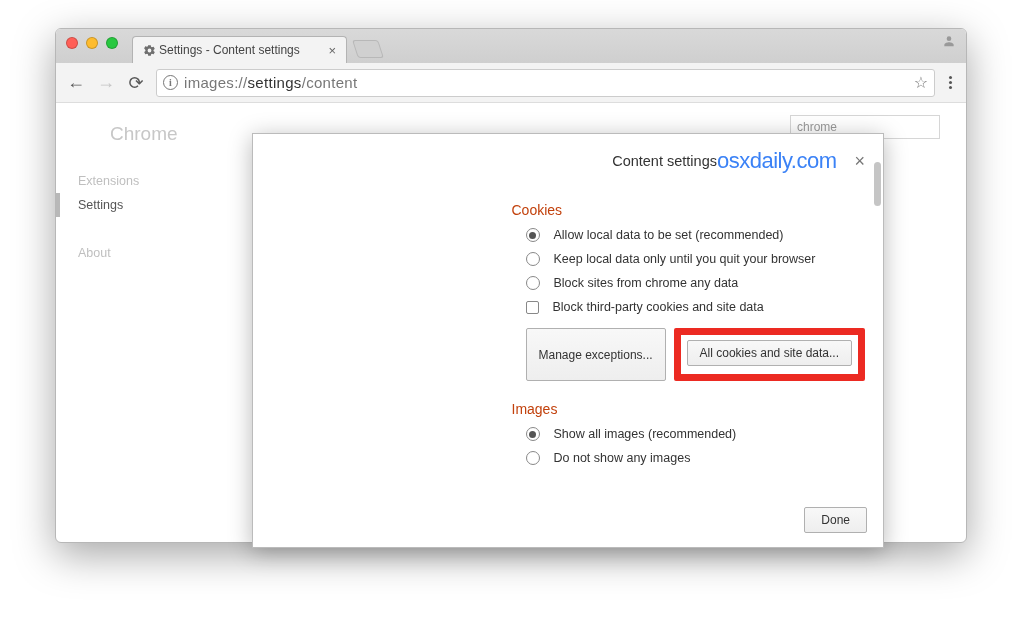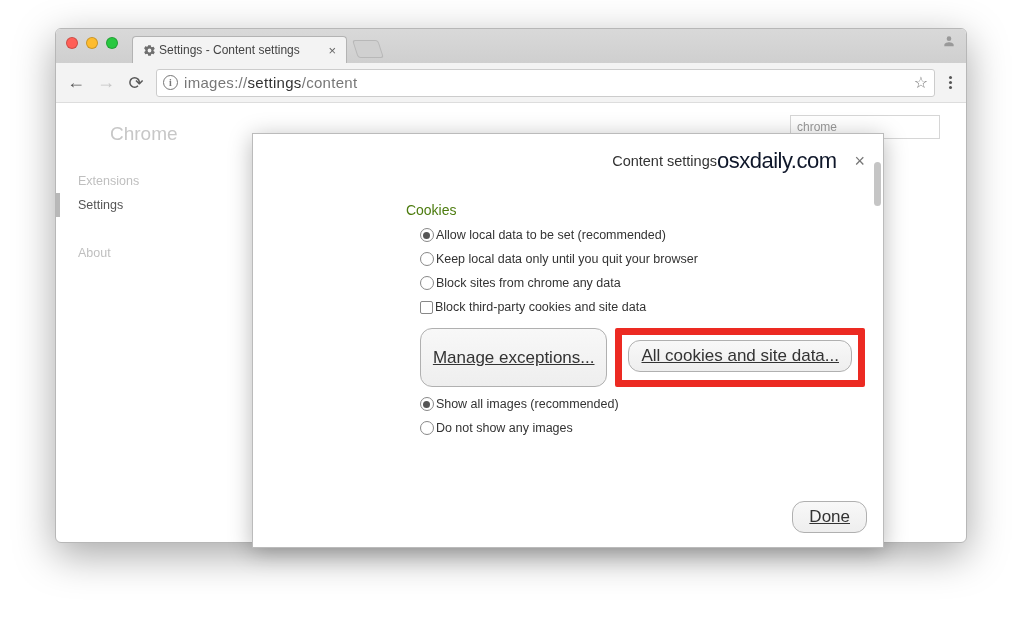--- a/index.html
+++ b/index.html
@@ -175,7 +175,7 @@
     font-family: "Helvetica Neue", Arial, sans-serif;
     font-weight: 500;
     font-size: 22px;
-    color:#0f172a;
+    color:#3b82f6;
     letter-spacing:-0.5px;
   }
   .dialog-header .close-x {

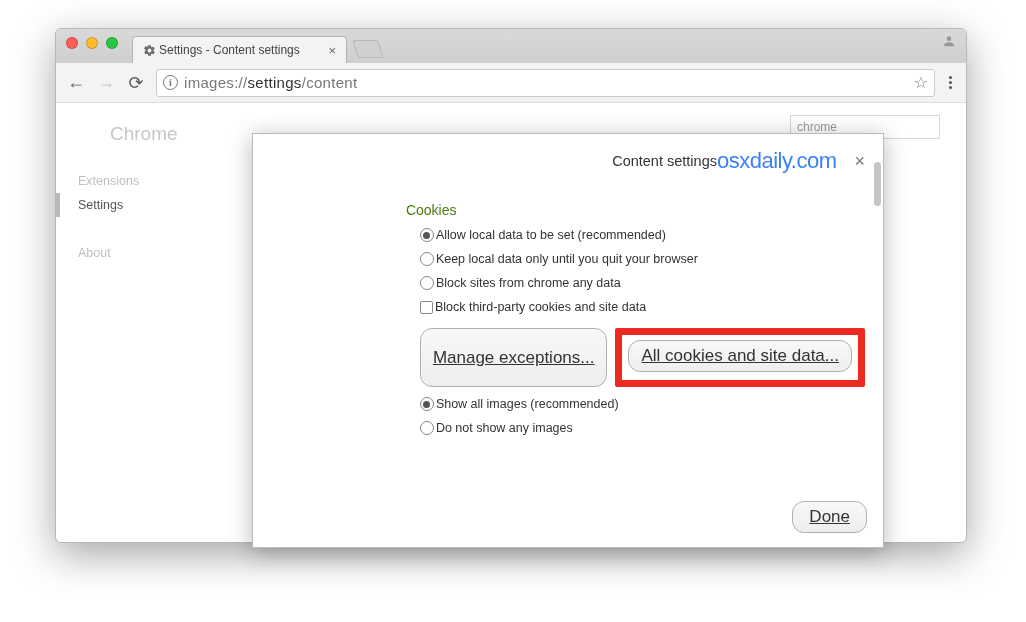--- a/index.html
+++ b/index.html
@@ -193,7 +193,7 @@
   .dialog-body::-webkit-scrollbar { width: 10px; }
   .section-title {
     font-size: 14px;
-    color:#4d7c0f;
+    color:#c2410c;
     margin: 12px 0 10px 0;
   }
   .radio-row, .check-row {

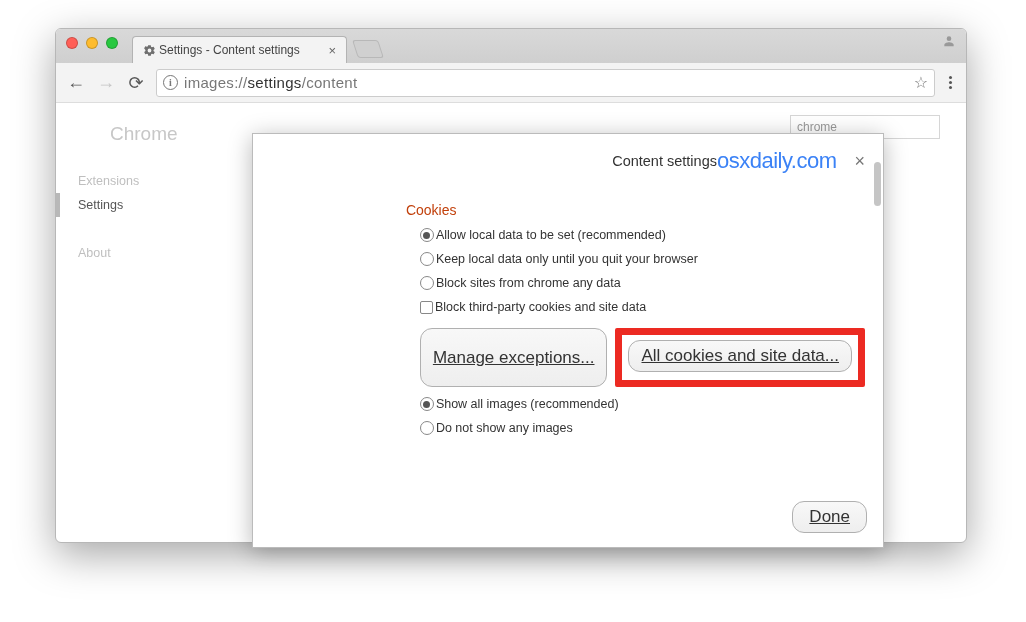--- a/index.html
+++ b/index.html
@@ -197,7 +197,7 @@
     margin: 12px 0 10px 0;
   }
   .radio-row, .check-row {
-    display:flex; align-items:center; gap:2px;
+    display:flex; align-items:center; gap:14px;
     font-size: 12.5px;
     color:#333;
     margin: 10px 0 10px 14px;

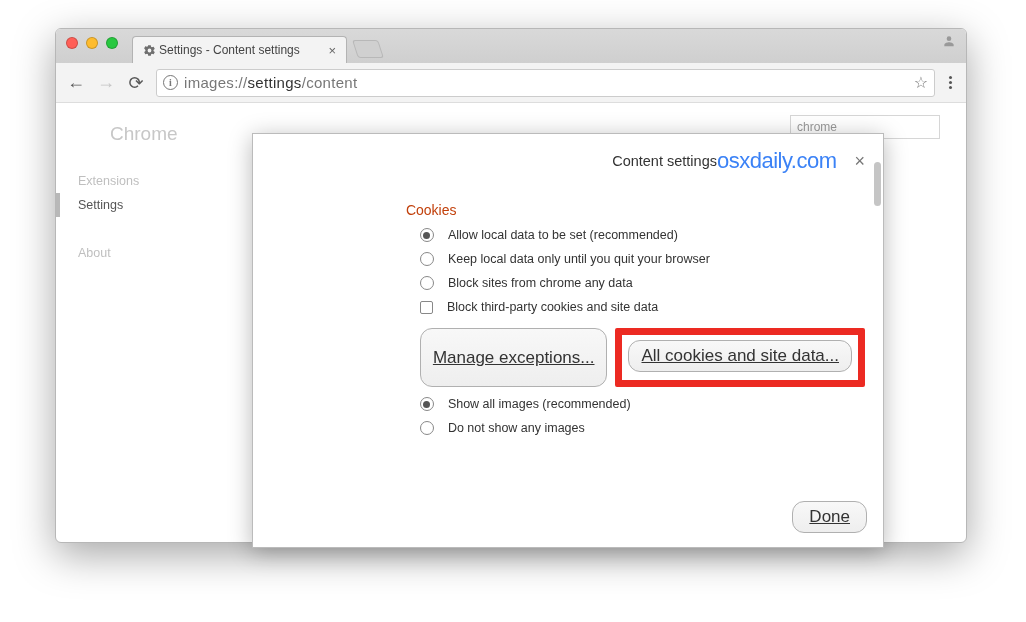--- a/index.html
+++ b/index.html
@@ -217,14 +217,13 @@
     margin: 14px 0 6px 14px;
   }
   .btn {
-    font-size: 17px;
+    font-size: 12px;
     padding: 5px 12px;
     background: linear-gradient(#f8f8f8,#eee);
     border:1px solid #b0b0b0;
-    border-radius:12px;
+    border-radius:2px;
     color:#333;
     cursor:pointer;
-    text-decoration:underline;
   }
   .highlight-box {
     border: 7px solid #ec2a22;

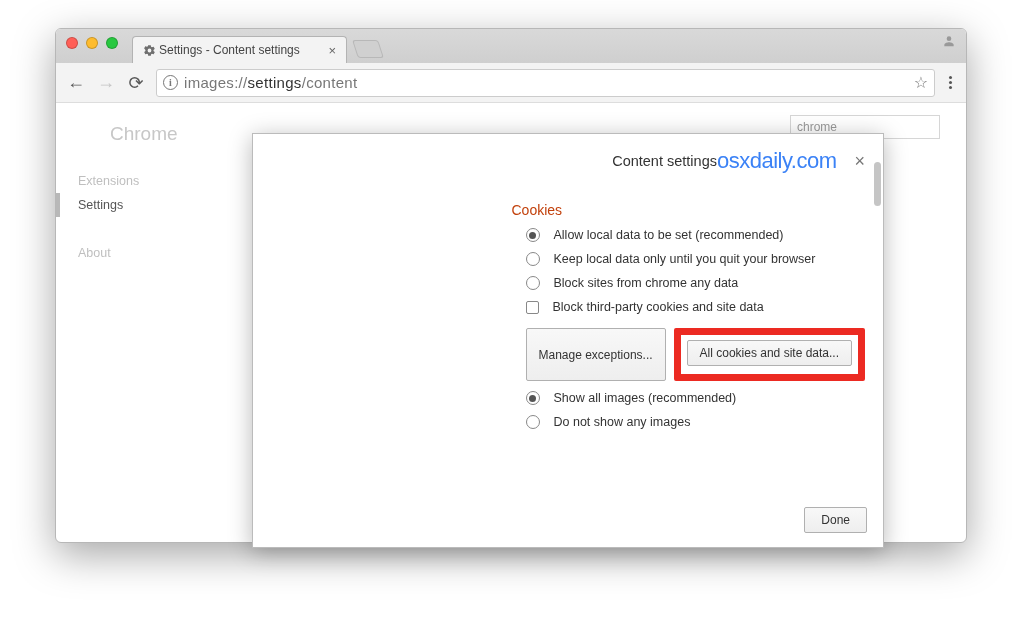--- a/index.html
+++ b/index.html
@@ -347,6 +347,7 @@
       </span>
     </div>
 
+    <div class="section-title" style="margin-top:20px;">Images</div>
 
     <div class="radio-row">
       <span class="radio checked"></span>

